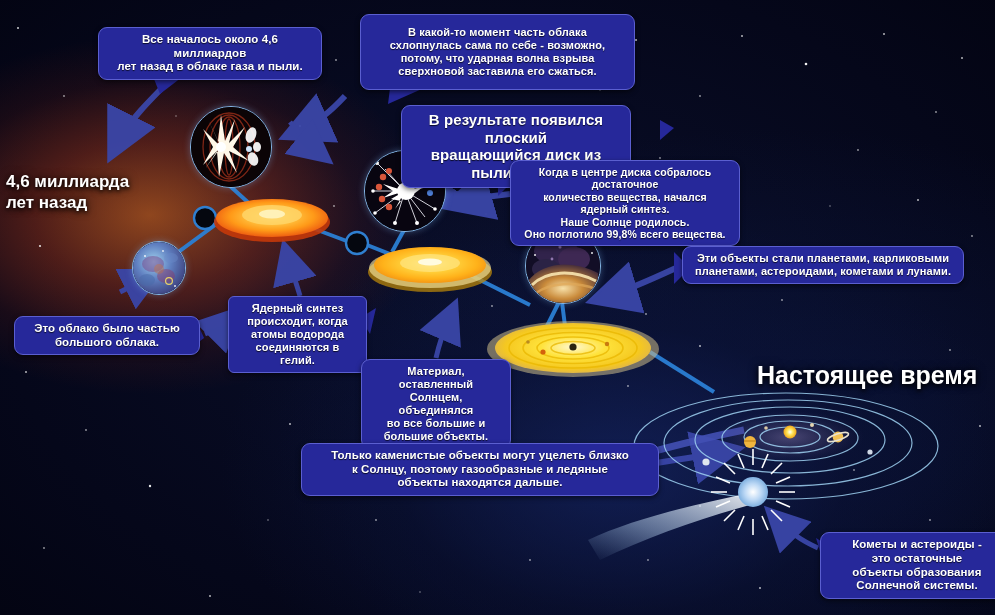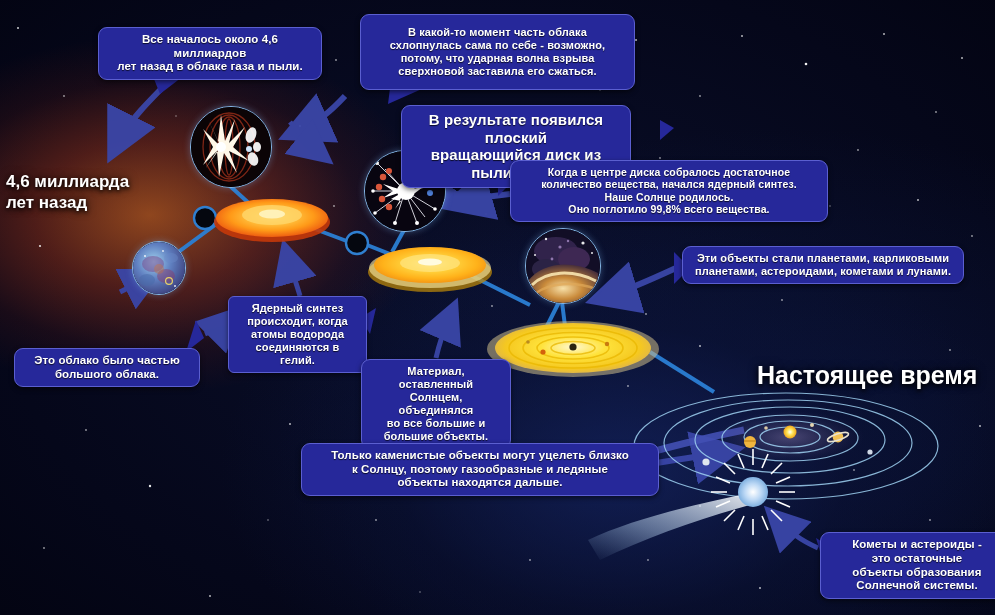--- a/index.html
+++ b/index.html
@@ -440,7 +440,7 @@
         <span>В результате появился плоский
 вращающийся диск из пыли и газа</span>
       </div>
-      <div class="tip" style="left: 510px; top: 160px; width: 318px; min-height: 58px; font-size: 10.5px;">
+      <div class="tip" style="left: 510px; top: 160px; width: 230px; min-height: 58px; font-size: 10.5px;">
         <span>Когда в центре диска собралось достаточное
 количество вещества, начался ядерный синтез.
 Наше Солнце родилось.

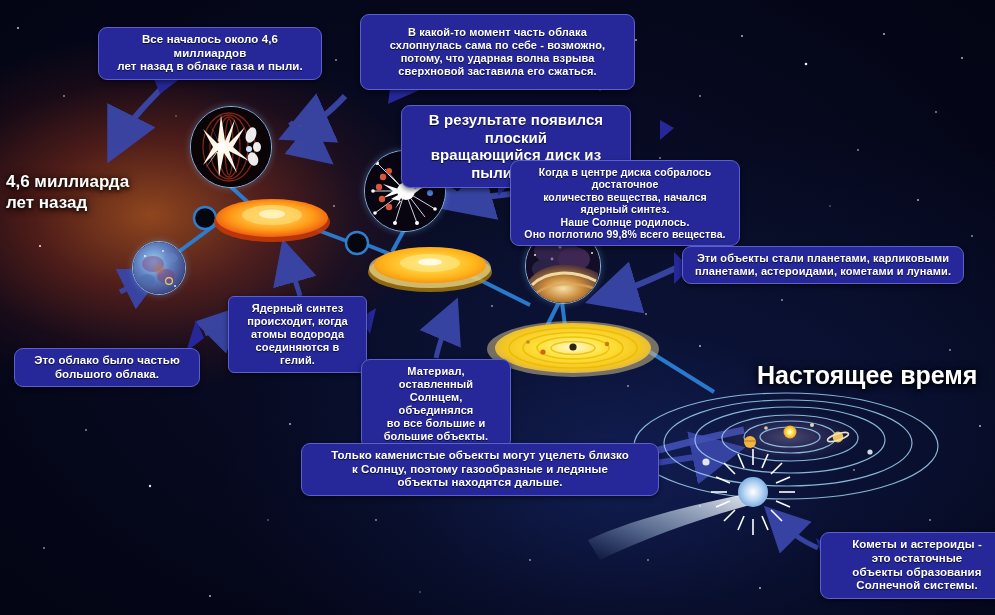--- a/index.html
+++ b/index.html
@@ -450,7 +450,7 @@
         <span>Эти объекты стали планетами, карликовыми
 планетами, астероидами, кометами и лунами.</span>
       </div>
-      <div class="tip" style="left: 14px; top: 316px; width: 186px; min-height: 37px; font-size: 11.5px; margin-top: 32px;">
+      <div class="tip" style="left: 14px; top: 316px; width: 186px; min-height: 37px; font-size: 11.5px;">
         <span>Это облако было частью
 большого облака.</span>
       </div>

